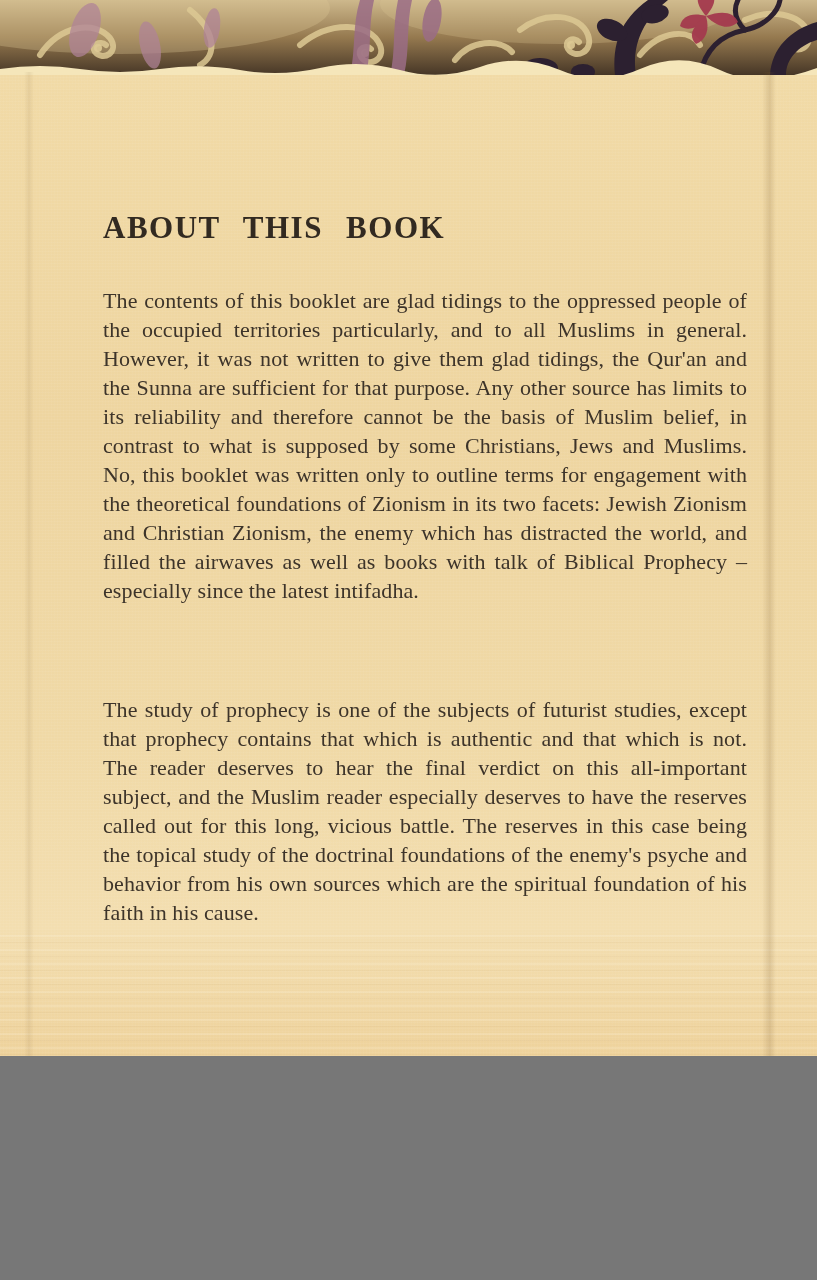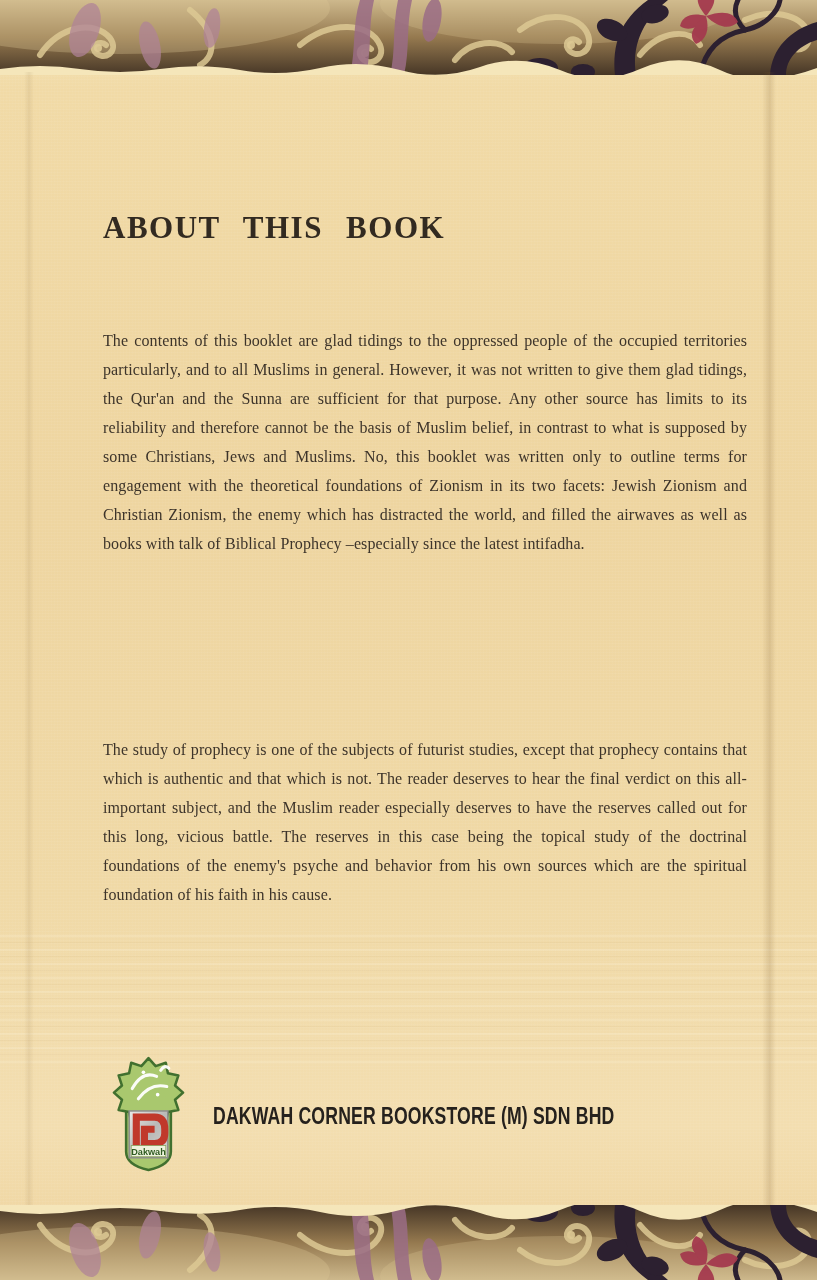--- a/index.html
+++ b/index.html
@@ -21,7 +21,7 @@
   *{margin:0;padding:0;box-sizing:border-box;}
   html,body{background:#777;}
   .cover{
-    position:relative;width:817px;height:1280px;overflow:hidden;
+    position:relative;width:817px;height:1056px;overflow:hidden;
     background:
       repeating-linear-gradient(0deg, rgba(255,255,255,.045) 0 1px, rgba(0,0,0,0) 1px 3px),
       repeating-linear-gradient(90deg, rgba(255,255,255,.03) 0 1px, rgba(0,0,0,0) 1px 3px),

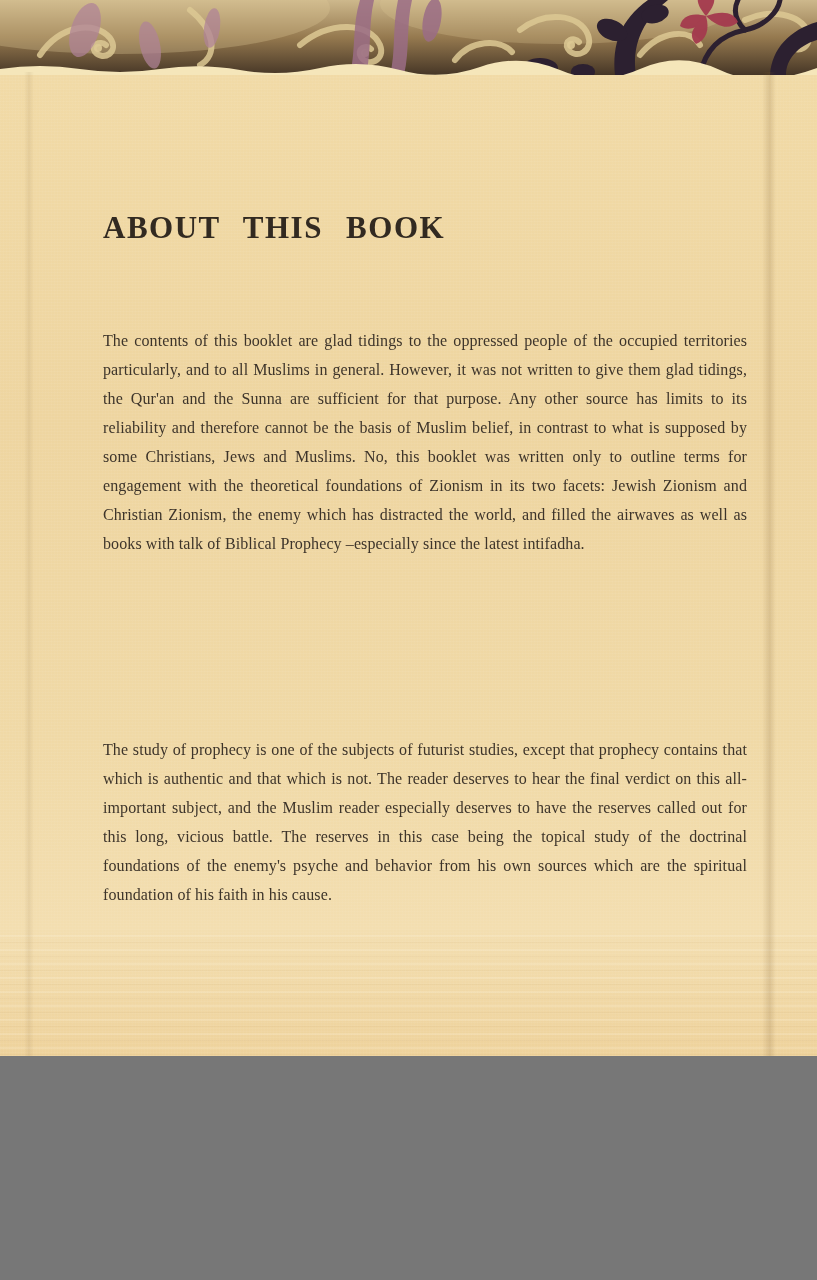--- a/index.html
+++ b/index.html
@@ -55,8 +55,8 @@
   }
   .body-par{
     position:absolute;left:103px;width:644px;
-    font-size:16px;line-height:29px;color:var(--text-color);
-    text-align:justify;letter-spacing:.1px;margin-top:40px;
+    font-size:22px;line-height:29px;color:var(--text-color);
+    text-align:justify;letter-spacing:.1px;
   }
   .par-1{top:286px;}
   .par-2{top:695px;}

